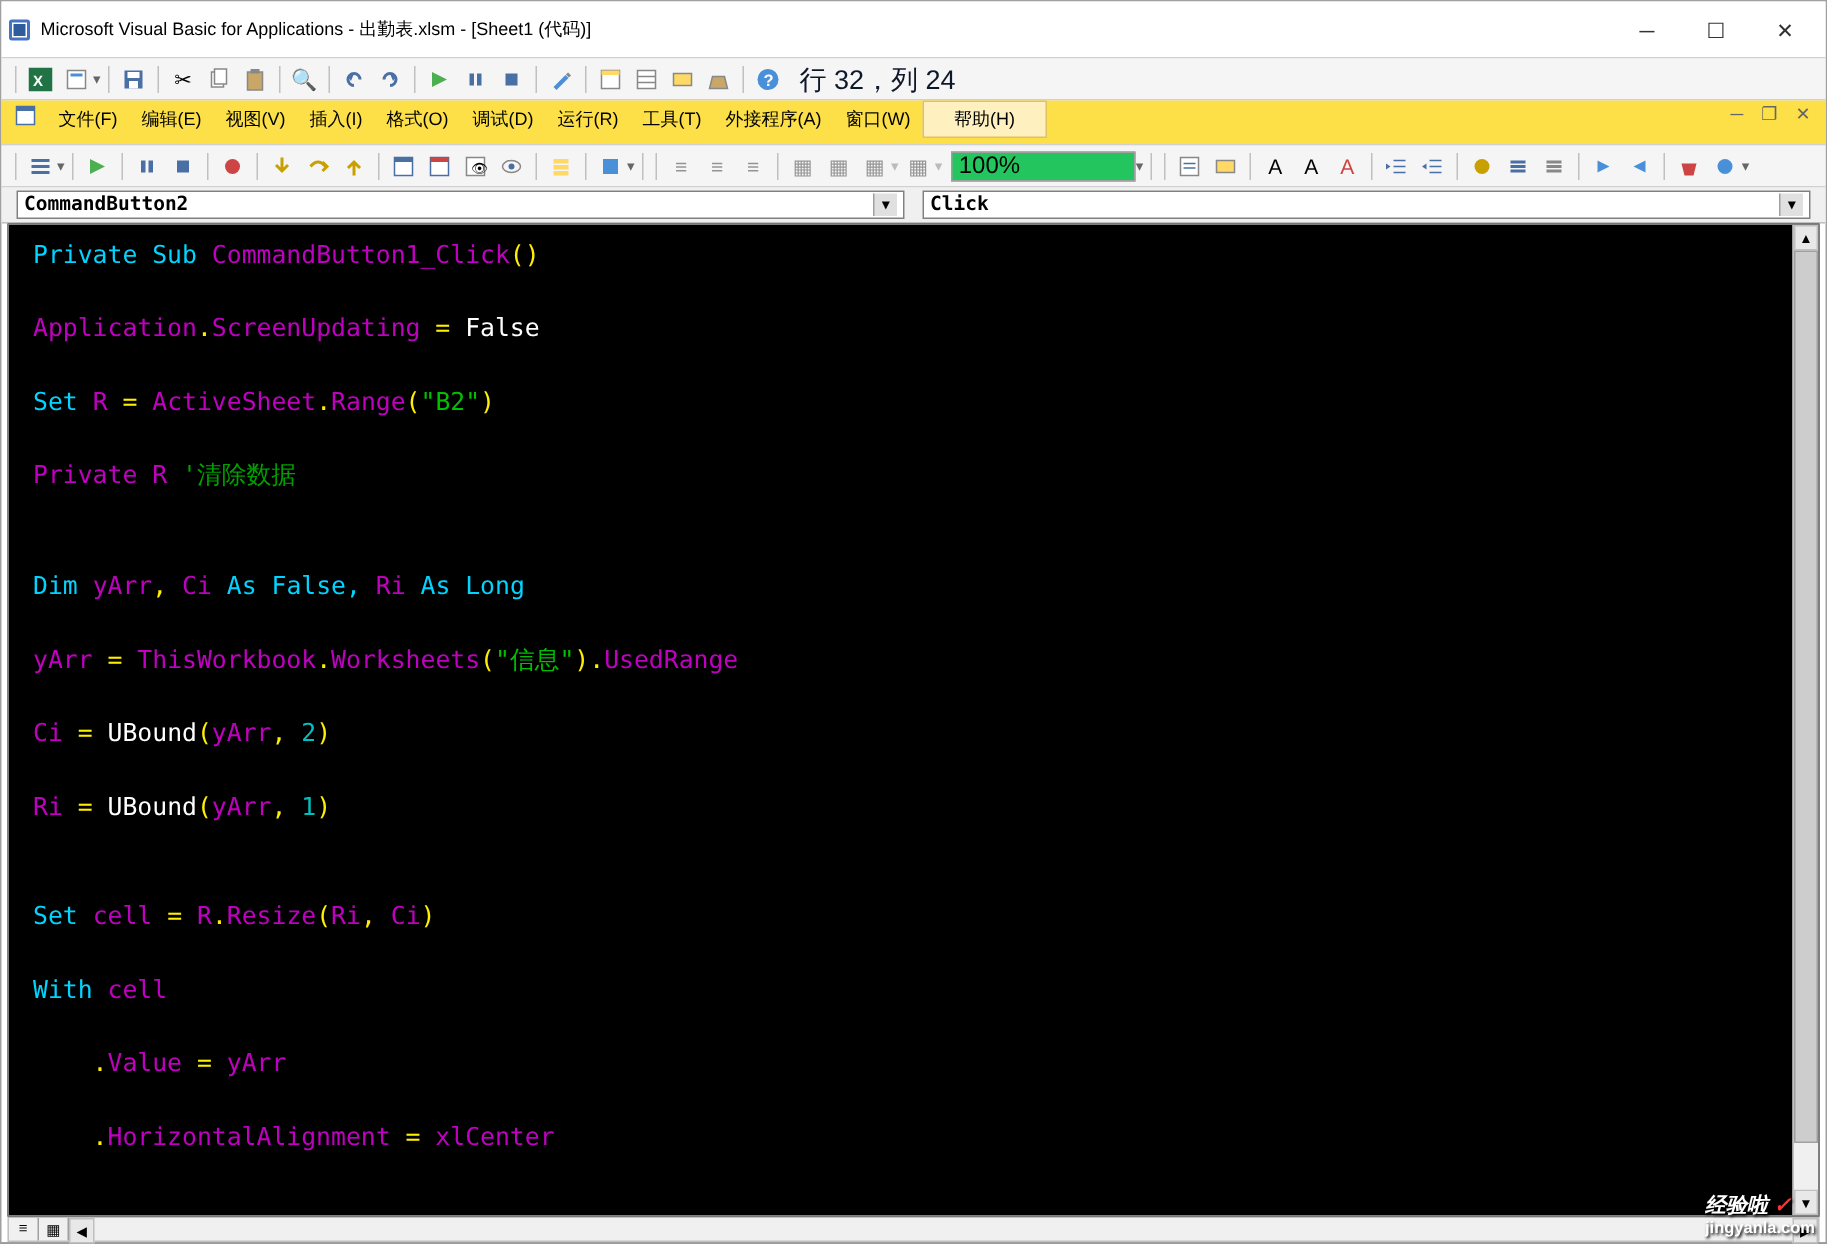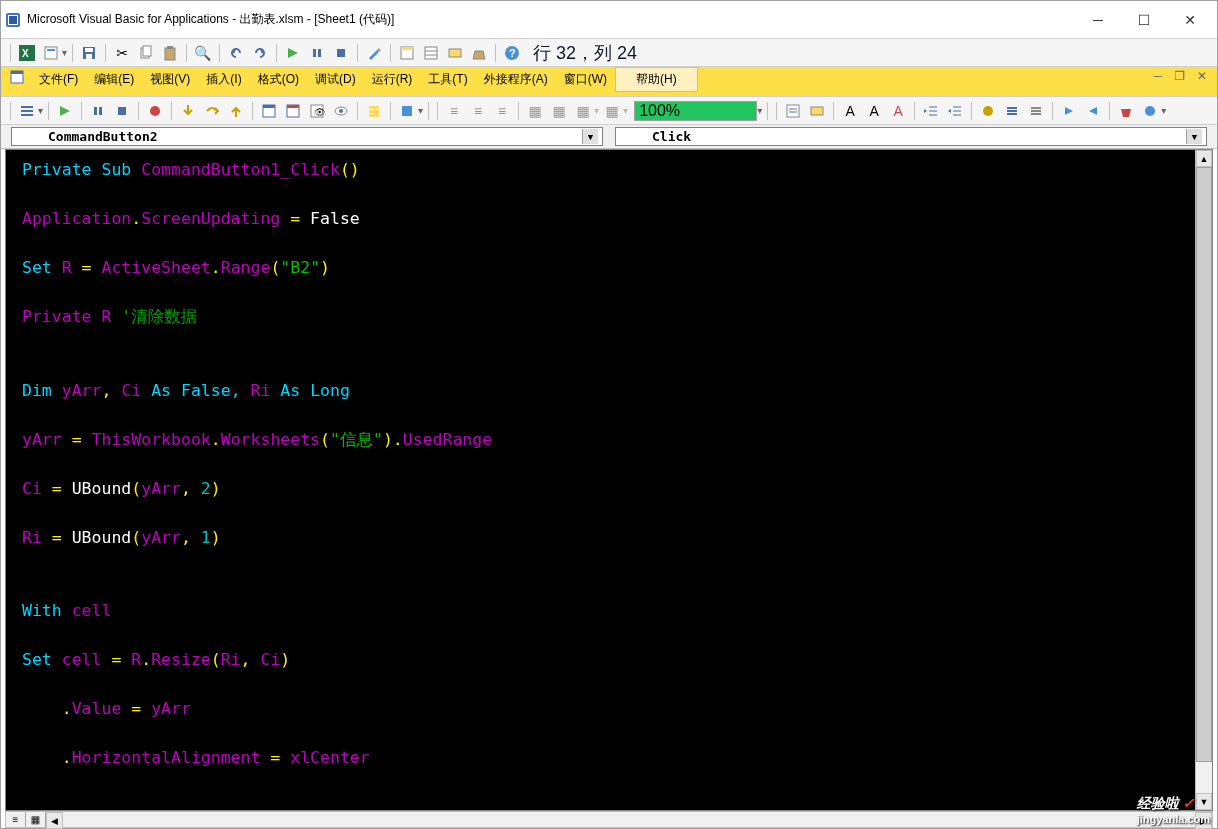--- a/index.html
+++ b/index.html
@@ -109,7 +109,7 @@
   display: flex;
   align-items: center;
 }
-.combo-text { flex: 1; margin-left: 32px; }
+.combo-text { flex: 1; }
 .combo-arrow {
   width: 16px; height: 100%;
   background: #e0e0e0;

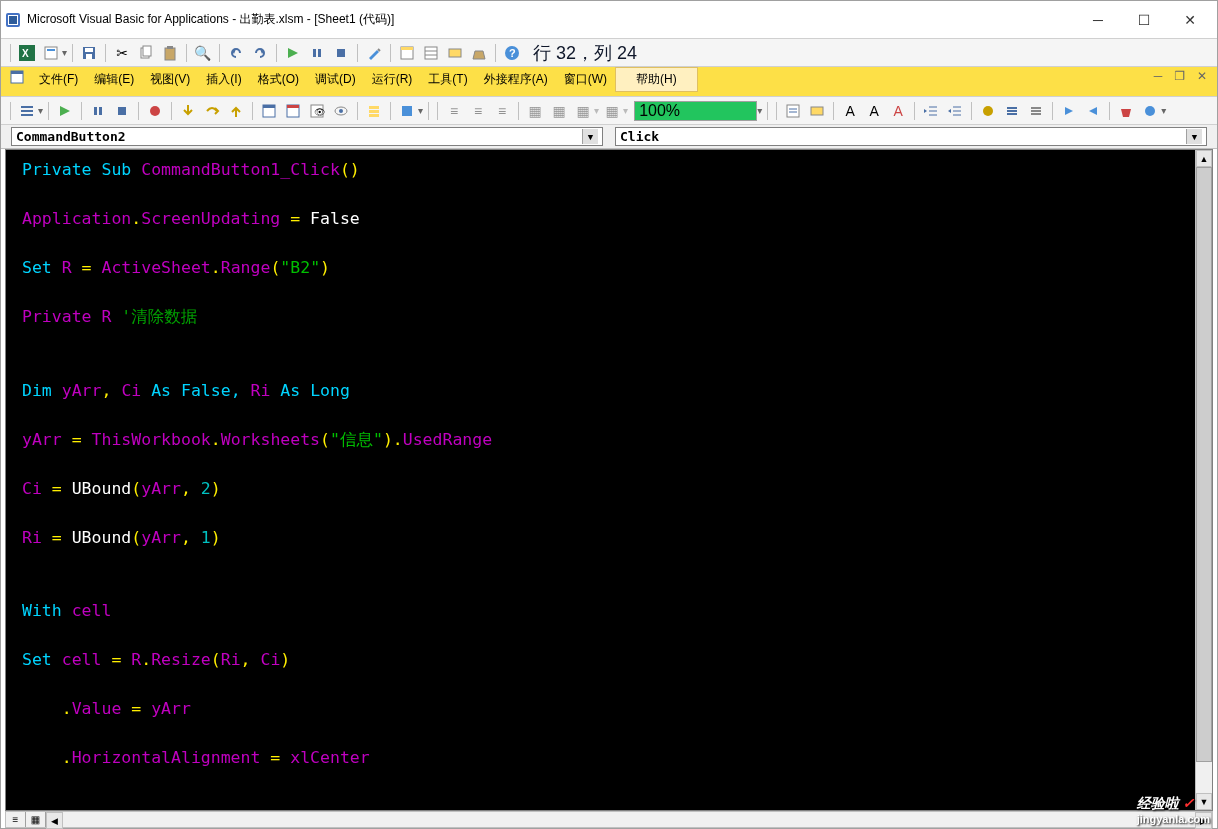--- a/index.html
+++ b/index.html
@@ -542,8 +542,8 @@
 <span class="code-line"><span class="id">Ci</span><span class="op"> = </span><span class="wht">UBound</span><span class="op">(</span><span class="id">yArr</span><span class="op">, </span><span class="num">2</span><span class="op">)</span></span>
 <span class="code-line"><span class="id">Ri</span><span class="op"> = </span><span class="wht">UBound</span><span class="op">(</span><span class="id">yArr</span><span class="op">, </span><span class="num">1</span><span class="op">)</span></span>
 <span class="code-line"></span>
+<span class="code-line"><span class="kw">Set </span><span class="id">cell</span><span class="op"> = </span><span class="id">R</span><span class="op">.</span><span class="id">Resize</span><span class="op">(</span><span class="id">Ri</span><span class="op">, </span><span class="id">Ci</span><span class="op">)</span></span>
 <span class="code-line"><span class="kw">With </span><span class="id">cell</span></span>
-<span class="code-line"><span class="kw">Set </span><span class="id">cell</span><span class="op"> = </span><span class="id">R</span><span class="op">.</span><span class="id">Resize</span><span class="op">(</span><span class="id">Ri</span><span class="op">, </span><span class="id">Ci</span><span class="op">)</span></span>
 <span class="code-line"><span class="op">    .</span><span class="id">Value</span><span class="op"> = </span><span class="id">yArr</span></span>
 <span class="code-line"><span class="op">    .</span><span class="id">HorizontalAlignment</span><span class="op"> = </span><span class="id">xlCenter</span></span>
 

